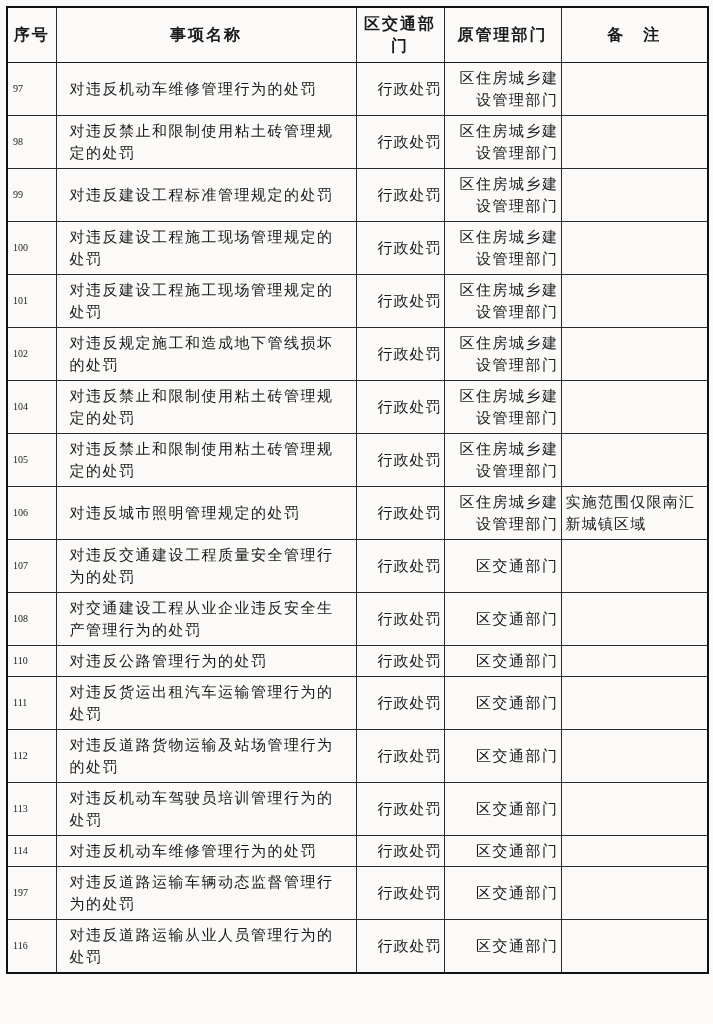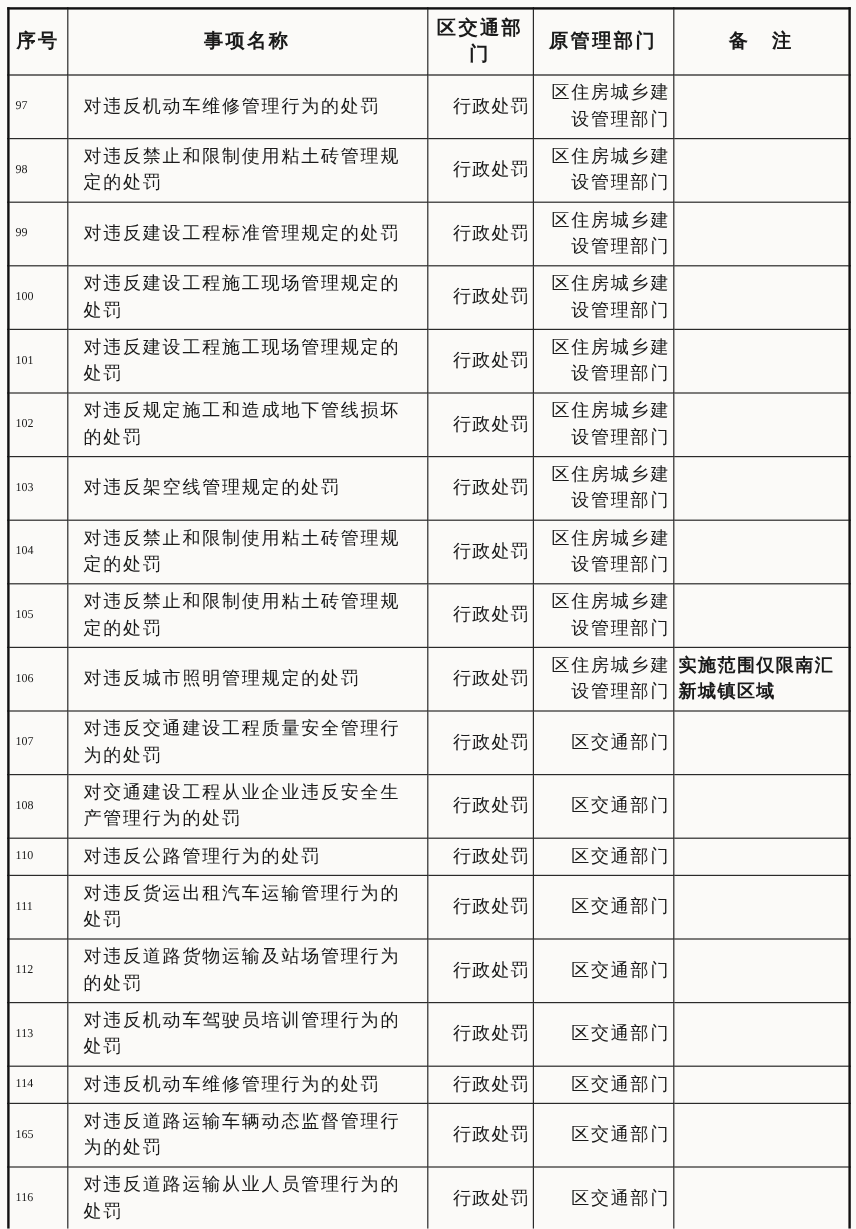--- a/index.html
+++ b/index.html
@@ -147,13 +147,6 @@
     <td class="remark"></td>
   </tr>
         <tr>
-    <td class="no">103</td>
-    <td class="name">对违反架空线管理规定的处罚</td>
-    <td class="type">行政处罚</td>
-    <td class="dept">区住房城乡建设管理部门</td>
-    <td class="remark"></td>
-  </tr>
-        <tr>
     <td class="no">104</td>
     <td class="name">对违反禁止和限制使用粘土砖管理规定的处罚</td>
     <td class="type">行政处罚</td>

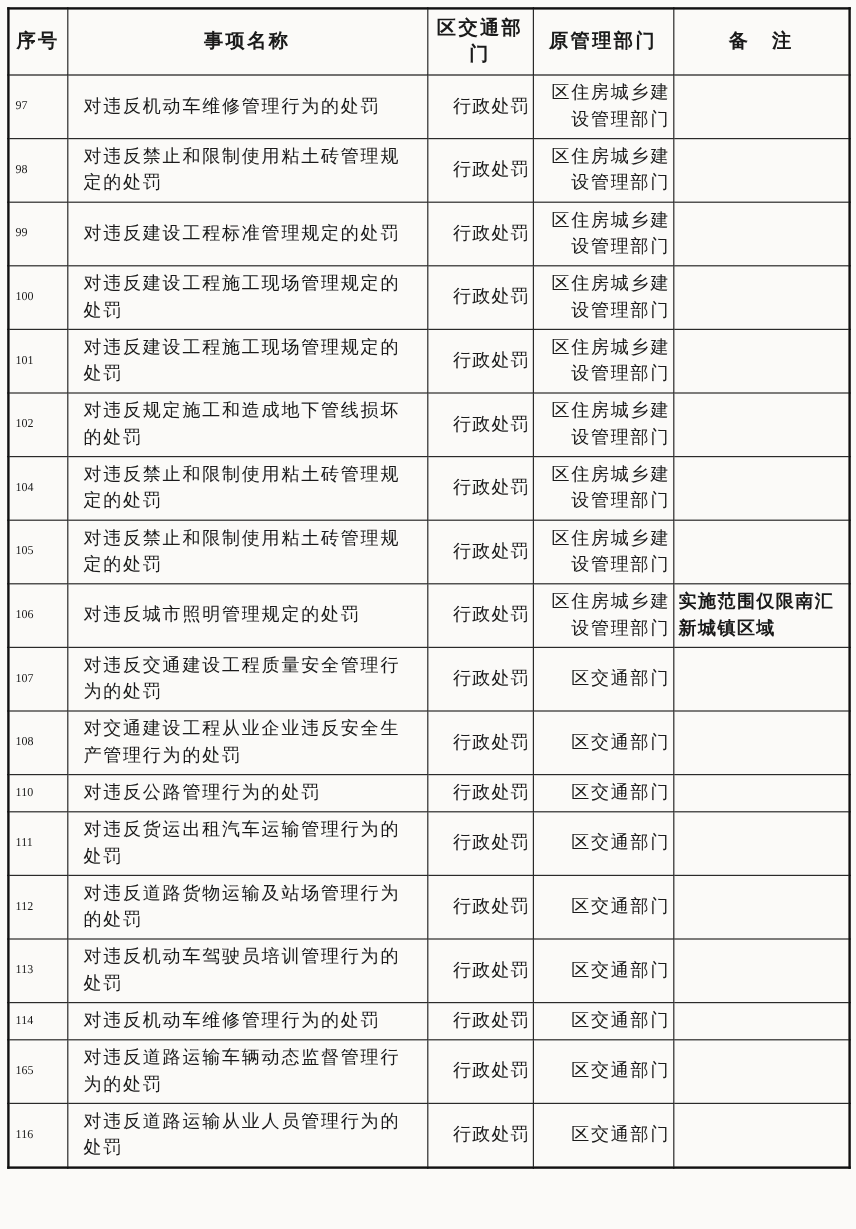--- a/index.html
+++ b/index.html
@@ -77,7 +77,6 @@
     padding-left: 4px;
     padding-right: 2px;
     letter-spacing: 1.2px;
-    font-weight: bold;
   }
   tbody tr { min-height: 31px; }
   tbody td { height: 31px; }

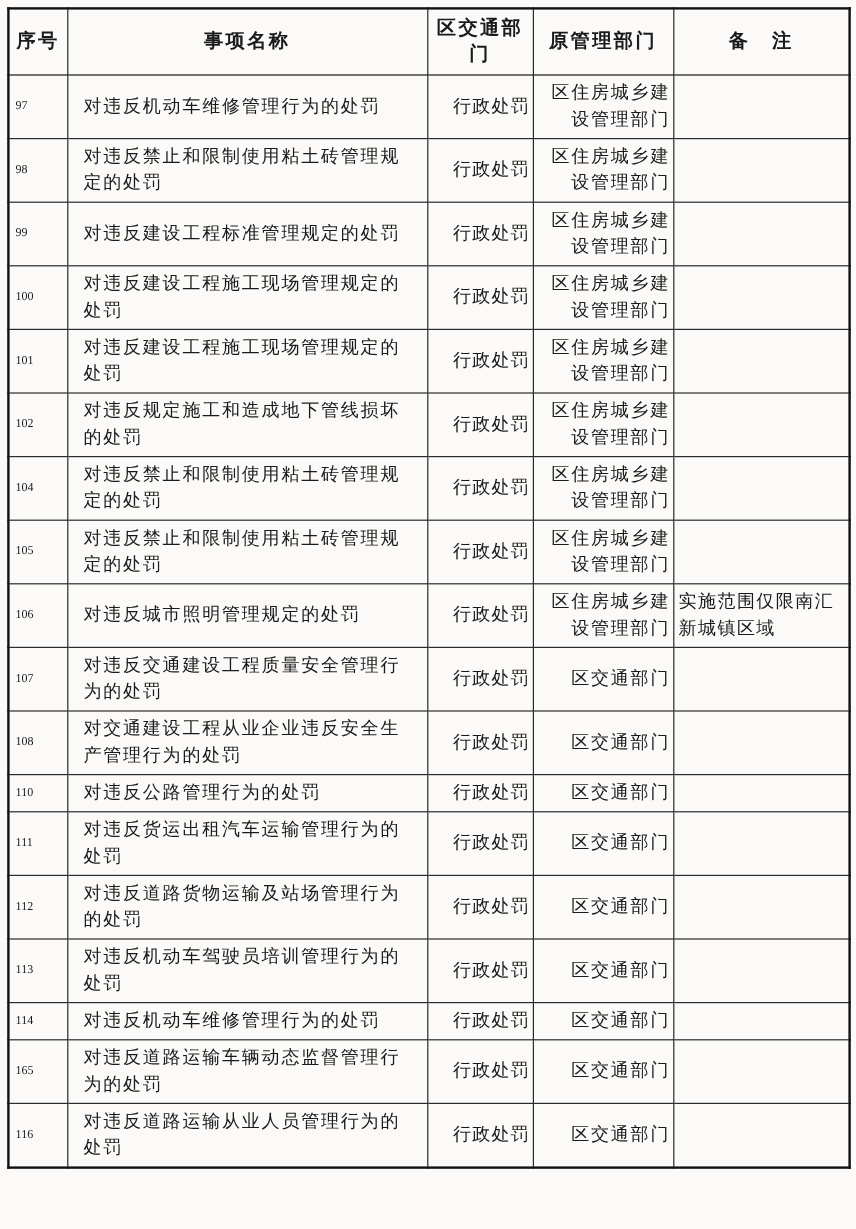--- a/index.html
+++ b/index.html
@@ -216,7 +216,7 @@
     <td class="remark"></td>
   </tr>
         <tr>
-    <td class="no">165</td>
+    <td class="no">197</td>
     <td class="name">对违反道路运输车辆动态监督管理行为的处罚</td>
     <td class="type">行政处罚</td>
     <td class="dept">区交通部门</td>

